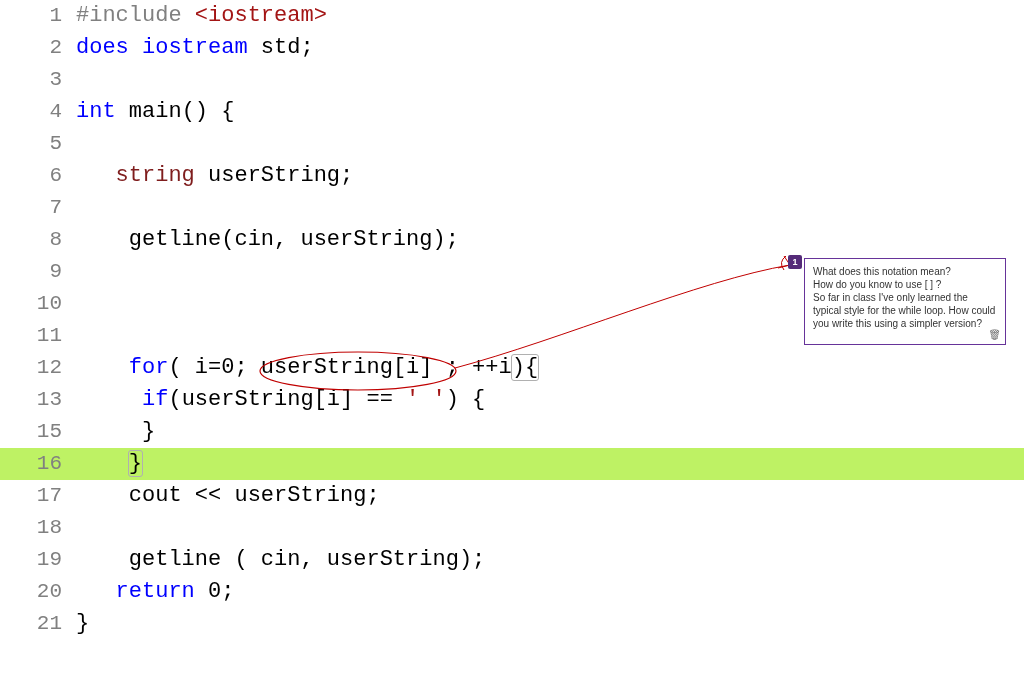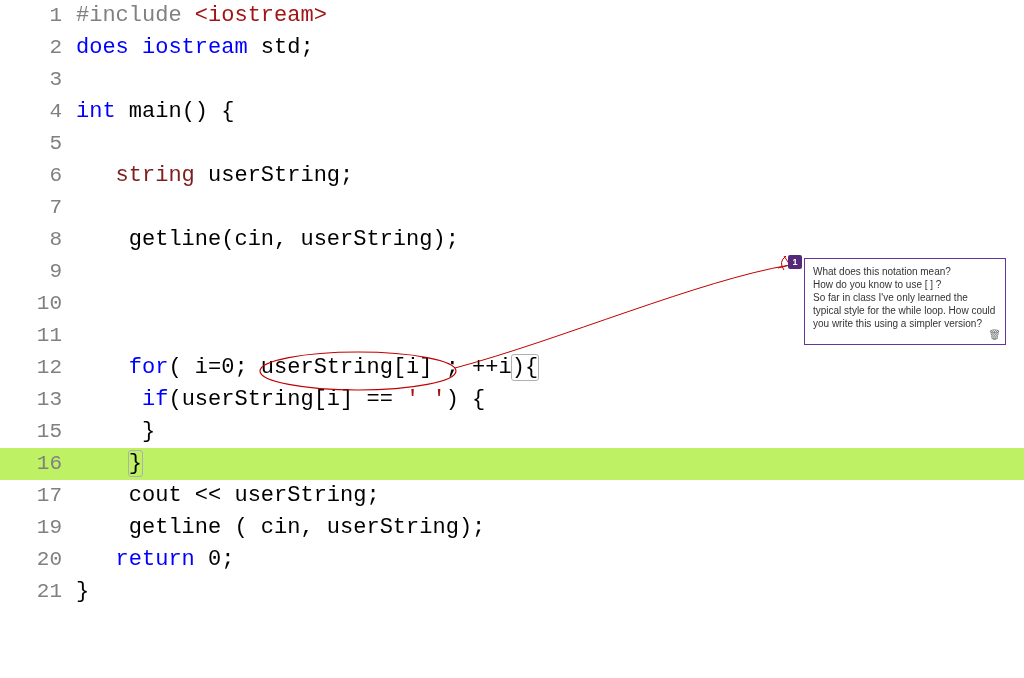--- a/index.html
+++ b/index.html
@@ -107,6 +107,10 @@
     <div class="code">    <span>cout</span><span> </span><span>&lt;&lt;</span><span> </span><span>userString</span><span>;</span></div>
   </div>
 
+  <div class="row">
+    <div class="gutter">18</div>
+    <div class="code"></div>
+  </div>
 
   <div class="row">
     <div class="gutter">19</div>

